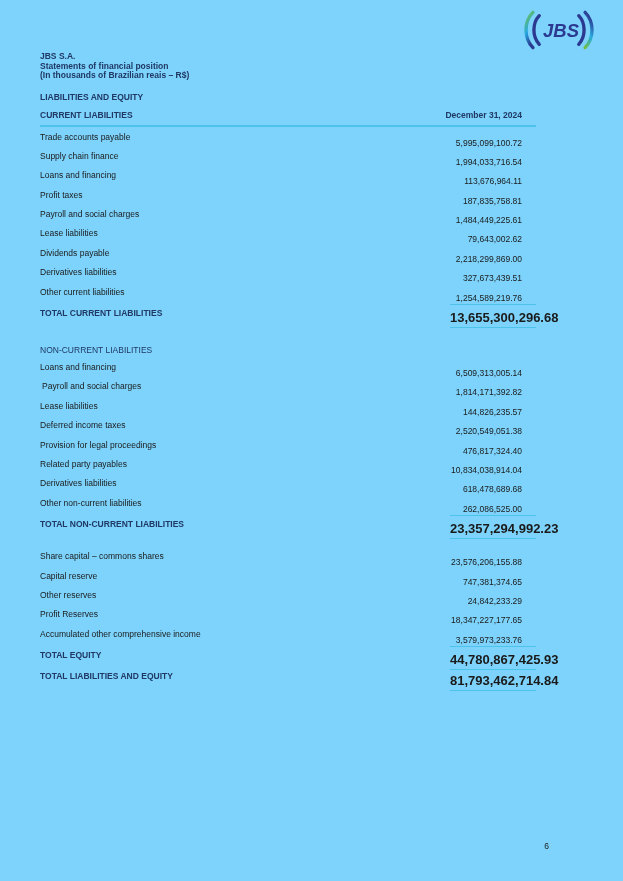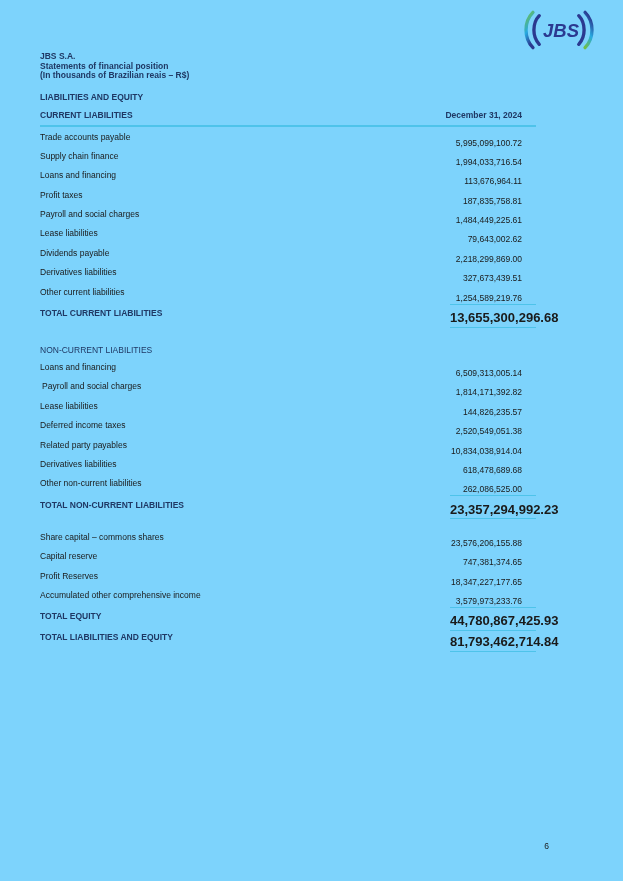--- a/index.html
+++ b/index.html
@@ -145,6 +145,10 @@
       <span class="val">2,520,549,051.38</span>
     </div>
     <div class="row">
+      <span class="lbl">Provision for legal proceedings</span>
+      <span class="val">476,817,324.40</span>
+    </div>
+    <div class="row">
       <span class="lbl">Related party payables</span>
       <span class="val">10,834,038,914.04</span>
     </div>

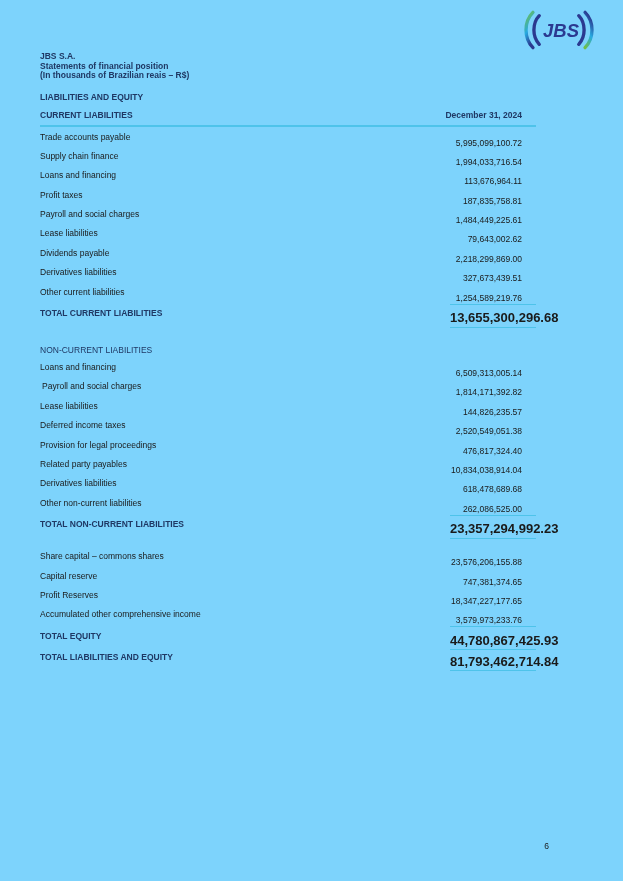--- a/index.html
+++ b/index.html
@@ -176,6 +176,10 @@
       <span class="val">747,381,374.65</span>
     </div>
     <div class="row">
+      <span class="lbl">Other reserves</span>
+      <span class="val">24,842,233.29</span>
+    </div>
+    <div class="row">
       <span class="lbl">Profit Reserves</span>
       <span class="val">18,347,227,177.65</span>
     </div>

